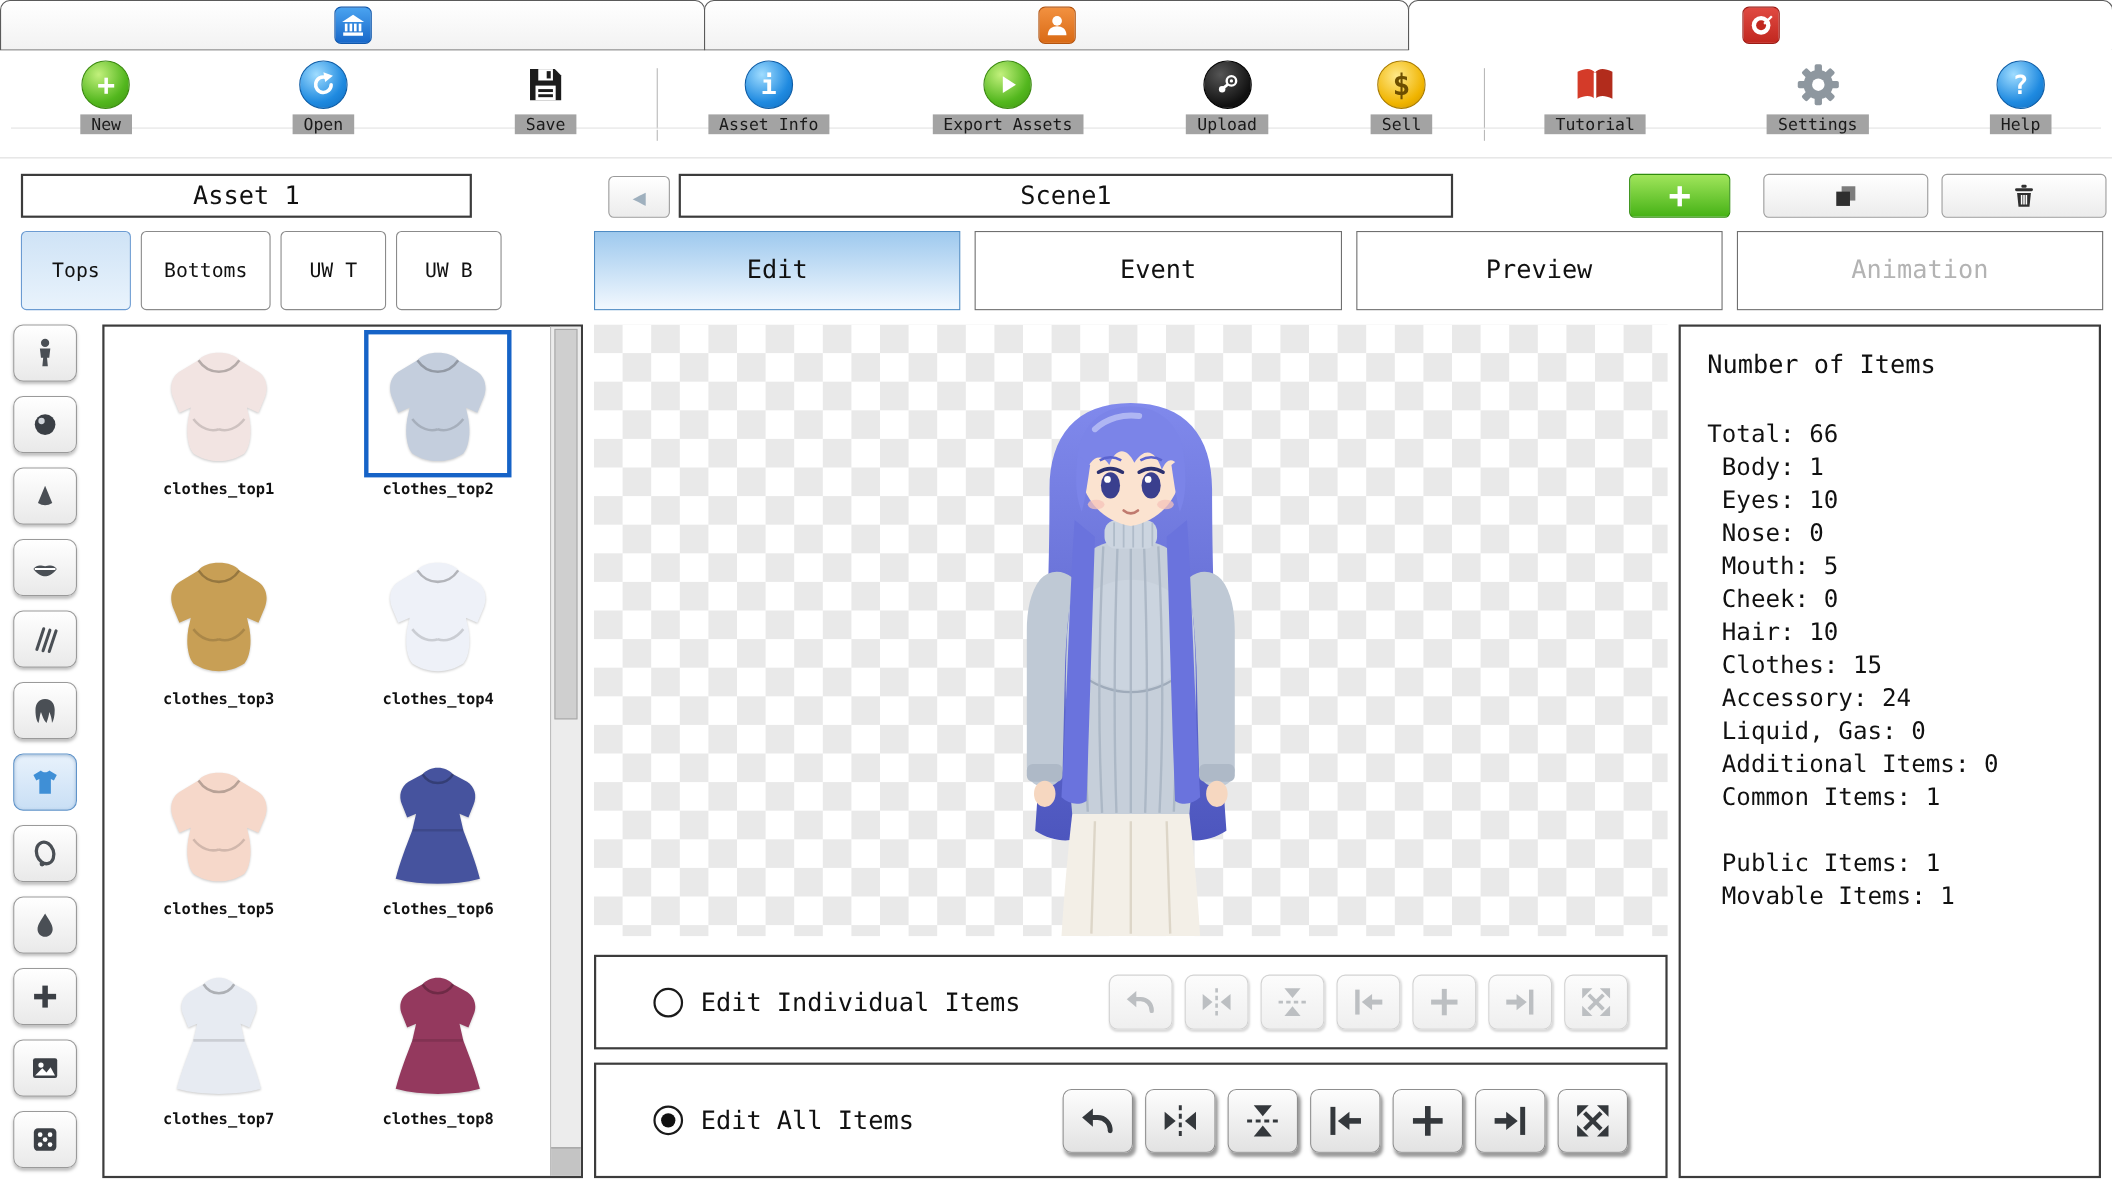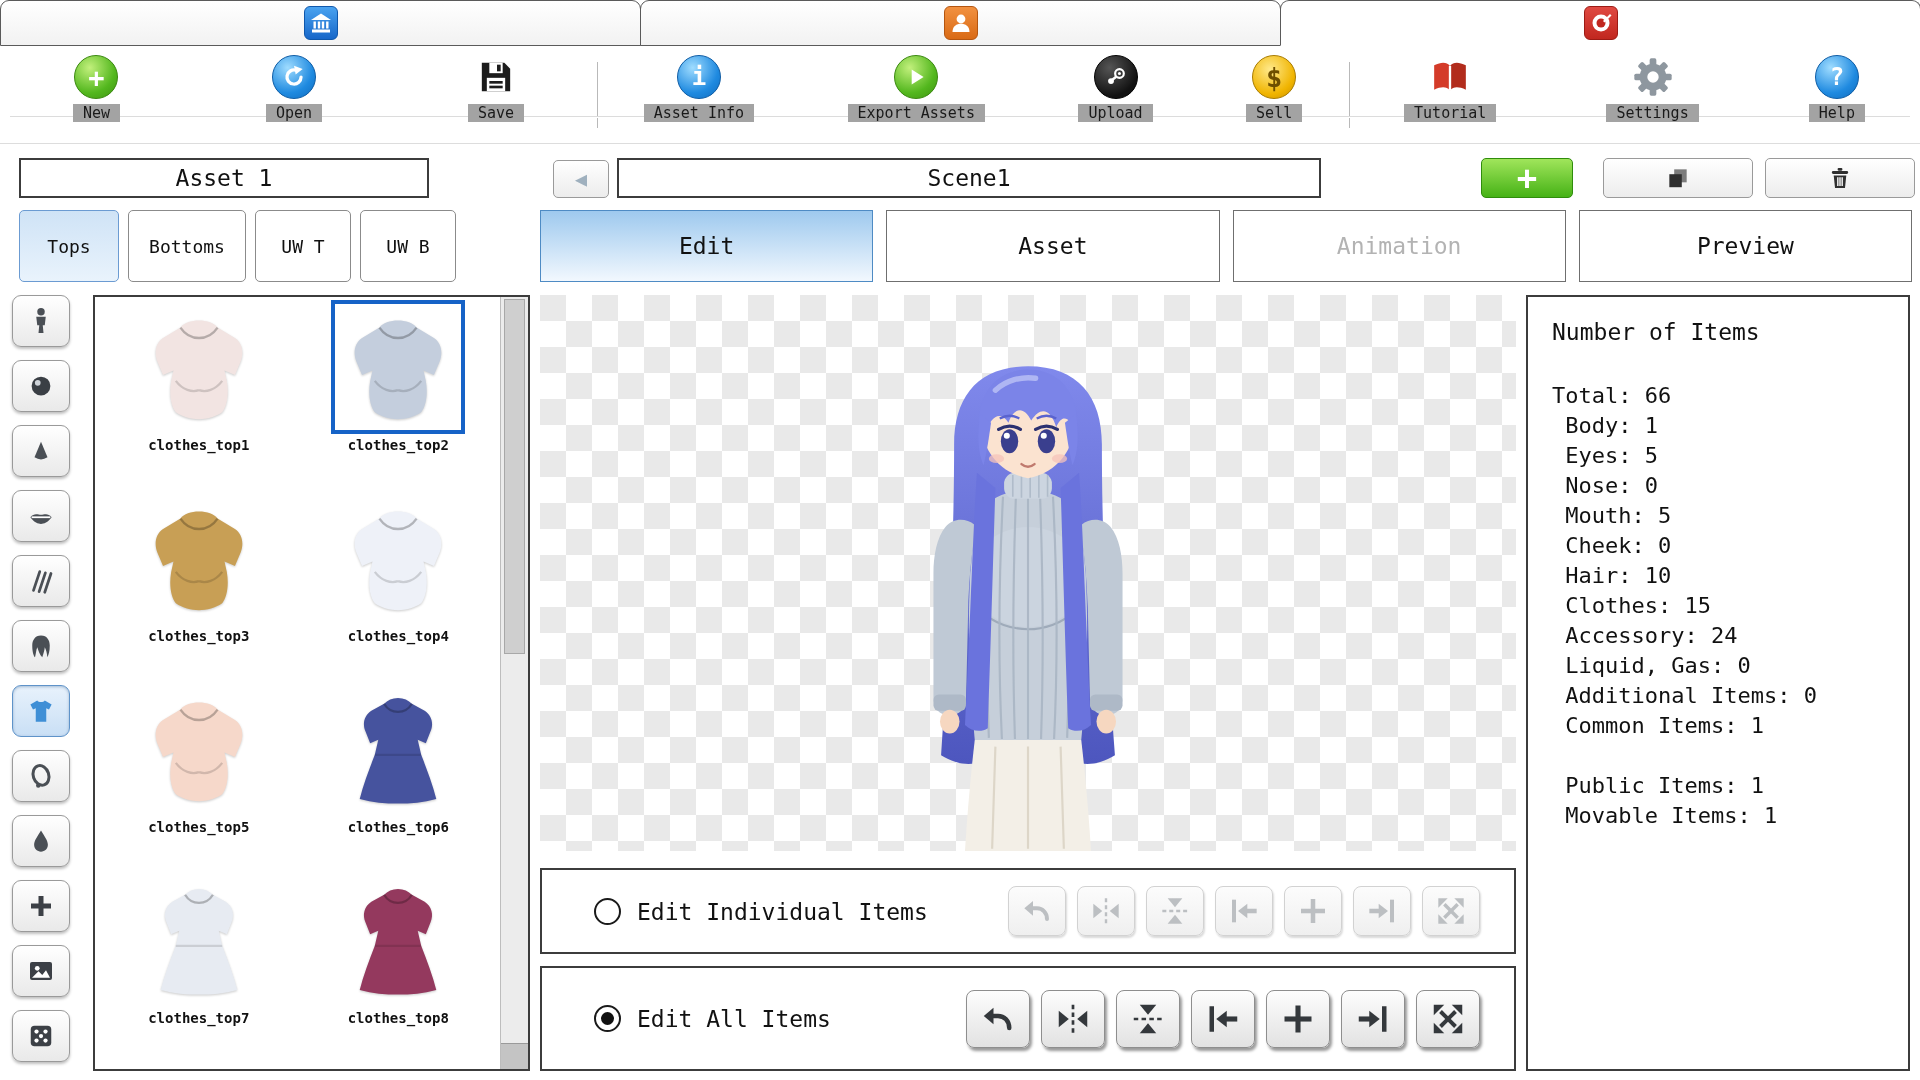--- a/index.html
+++ b/index.html
@@ -340,7 +340,7 @@
 
   <div class="main-tabs">
     <div class="main-tab sel">Edit</div>
-    <div class="main-tab">Asset</div>
+    <div class="main-tab">Event</div>
     <div class="main-tab dis">Animation</div>
     <div class="main-tab">Preview</div>
   </div>

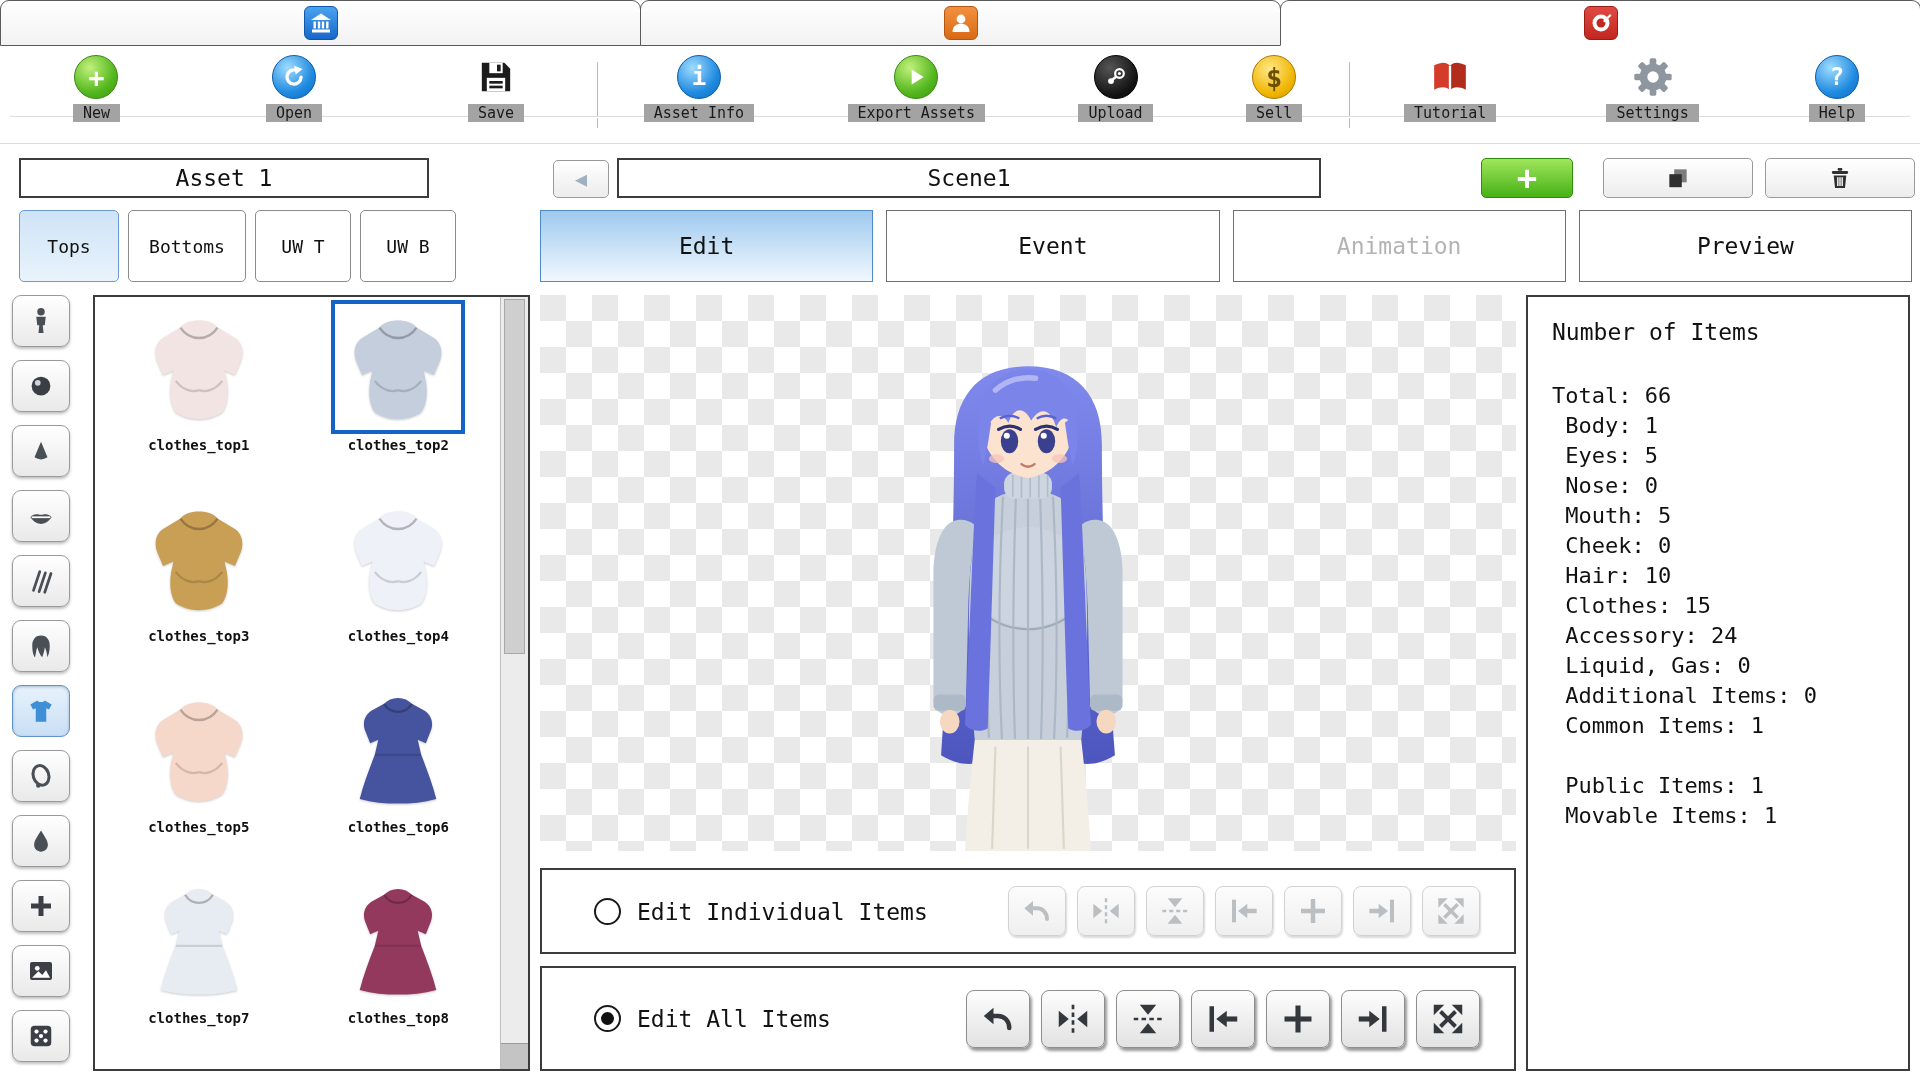--- a/index.html
+++ b/index.html
@@ -341,8 +341,8 @@
   <div class="main-tabs">
     <div class="main-tab sel">Edit</div>
     <div class="main-tab">Event</div>
+    <div class="main-tab">Preview</div>
     <div class="main-tab dis">Animation</div>
-    <div class="main-tab">Preview</div>
   </div>
 
   <div class="tool-strip">

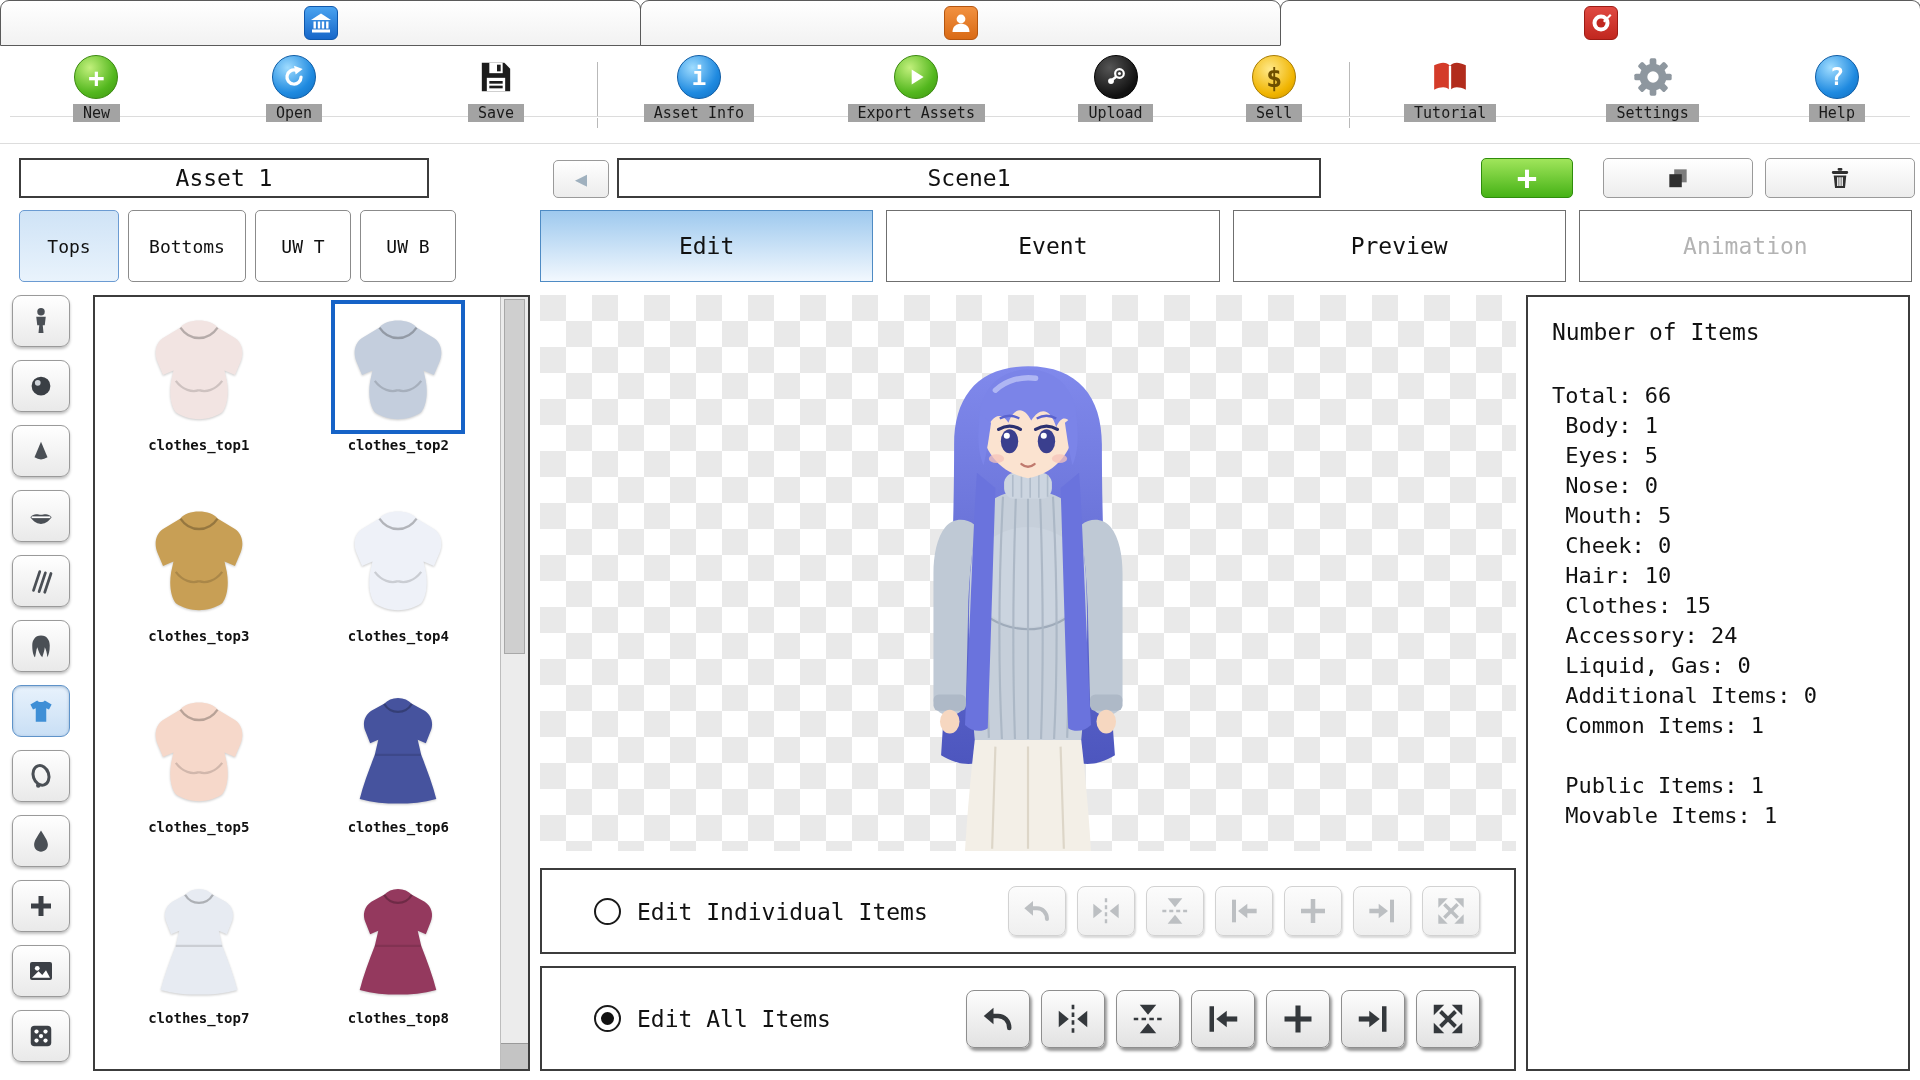--- a/index.html
+++ b/index.html
@@ -640,7 +640,7 @@
     <div class="stats-title">Number of Items</div>
     <div class="stat-line">Total: 66</div>
     <div class="stat-line"> Body: 1</div>
-    <div class="stat-line"> Eyes: 5</div>
+    <div class="stat-line"> Eyes: 10</div>
     <div class="stat-line"> Nose: 0</div>
     <div class="stat-line"> Mouth: 5</div>
     <div class="stat-line"> Cheek: 0</div>

